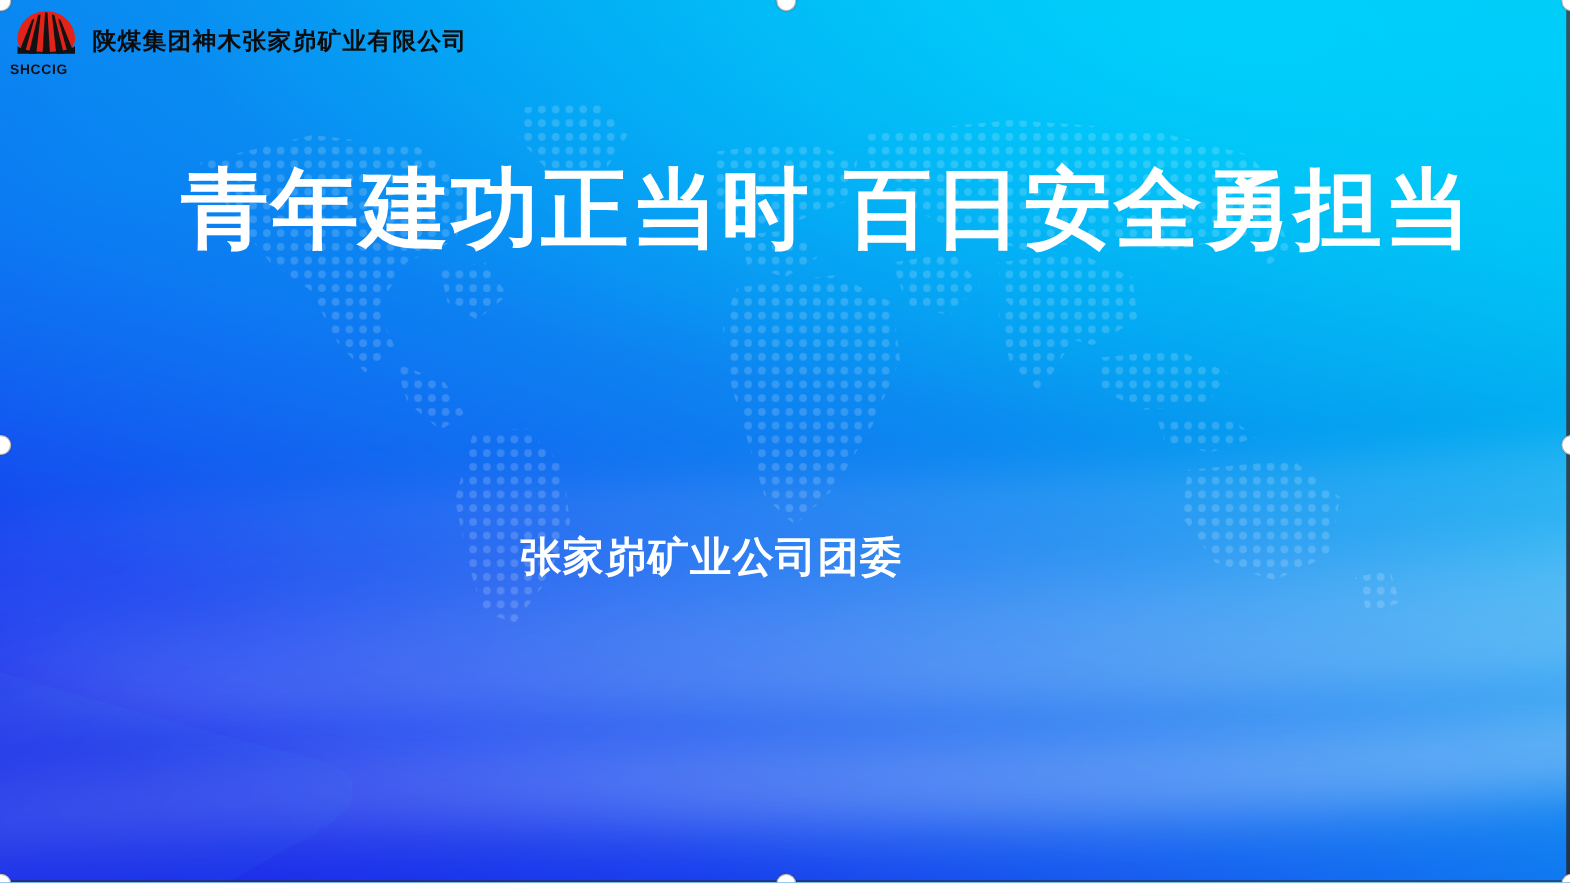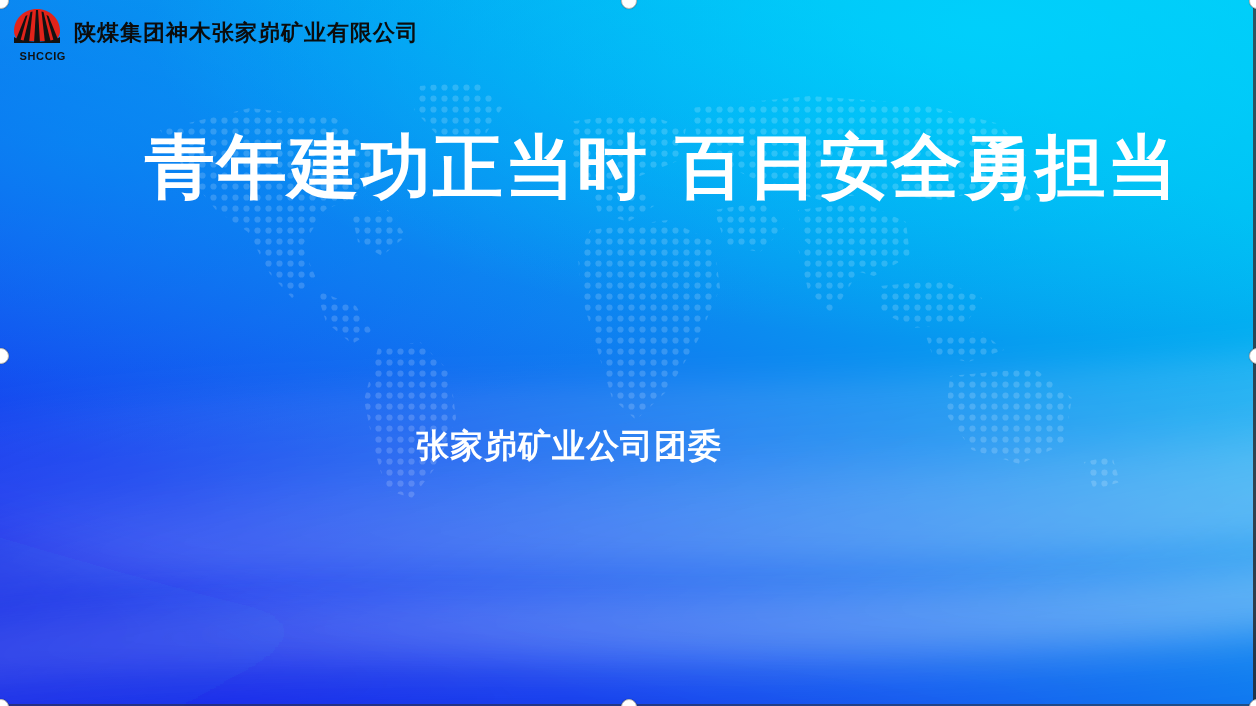--- a/index.html
+++ b/index.html
@@ -106,7 +106,7 @@
   .company-name {
     font-family: "DejaVu Sans", "Liberation Sans", sans-serif;
     font-weight: 700;
-    font-size: 22px;
+    font-size: 19px;
     letter-spacing: 1px;
     color: #0c0c0c;
     white-space: nowrap;

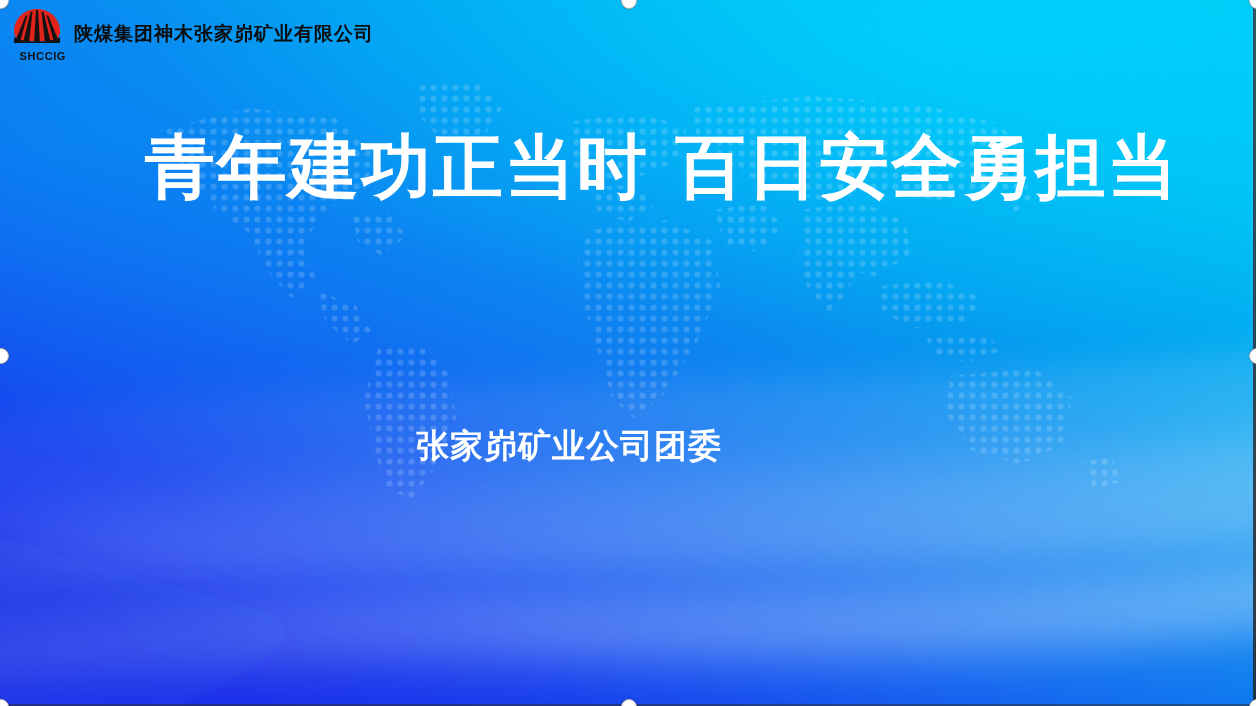--- a/index.html
+++ b/index.html
@@ -95,7 +95,7 @@
     position: absolute;
     left: 0; top: 46px;
     width: 58px;
-    text-align: right;
+    text-align: left;
     font-family: "Liberation Sans", sans-serif;
     font-weight: 700;
     font-size: 11px;

